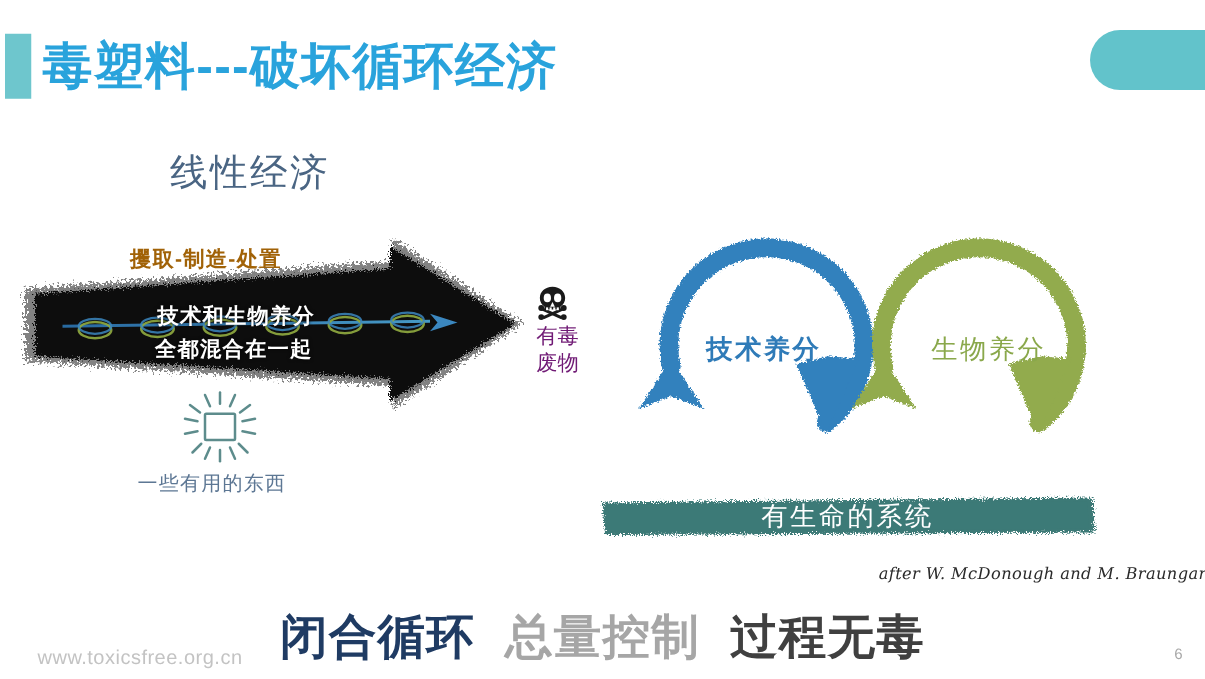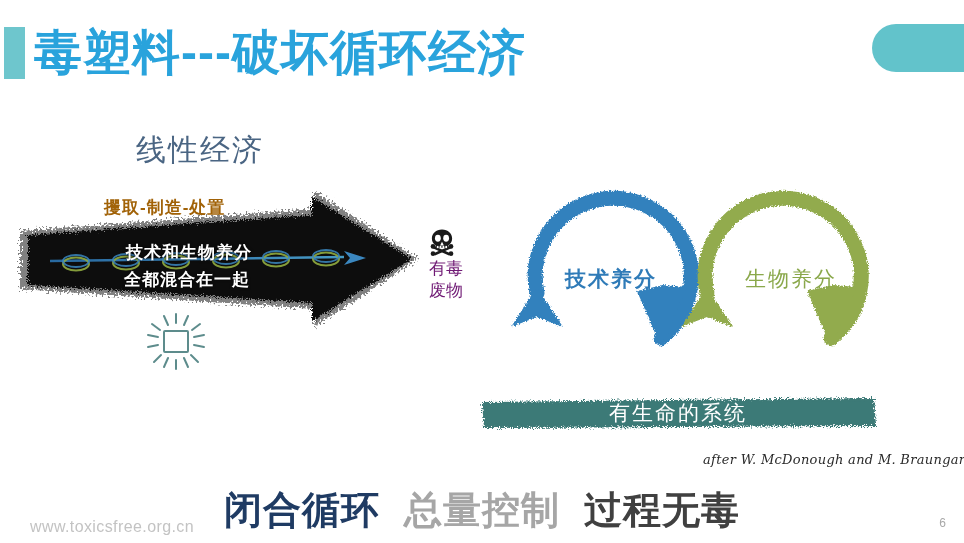--- a/index.html
+++ b/index.html
@@ -25,7 +25,7 @@
   .slide-title {
     position: absolute;
     left: 34px; top: 28px;
-    font-size: 48px;
+    font-size: 40px;
     font-weight: bold;
     letter-spacing: 1px;
     color: #29a3dc;

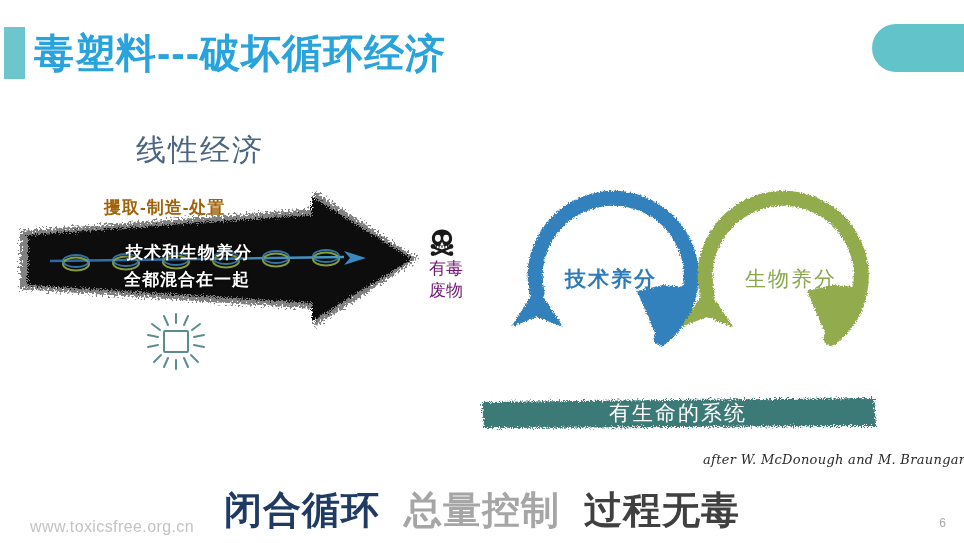--- a/index.html
+++ b/index.html
@@ -207,7 +207,7 @@
   <div class="slide-title" id="slide-title" style="color: rgb(41, 163, 220);">毒塑料---破坏循环经济</div>
   <div class="header-pill" style="background: rgb(98, 195, 203);"></div>
 
-  <div class="section-head" id="head-linear" style="color: rgb(74, 101, 131); margin-top: 12px;">线性经济</div>
+  <div class="section-head" id="head-linear" style="color: rgb(74, 101, 131);">线性经济</div>
 
   <div id="linear-block">
     <svg id="linear-arrow-svg" width="420" height="150" viewBox="0 0 420 150">

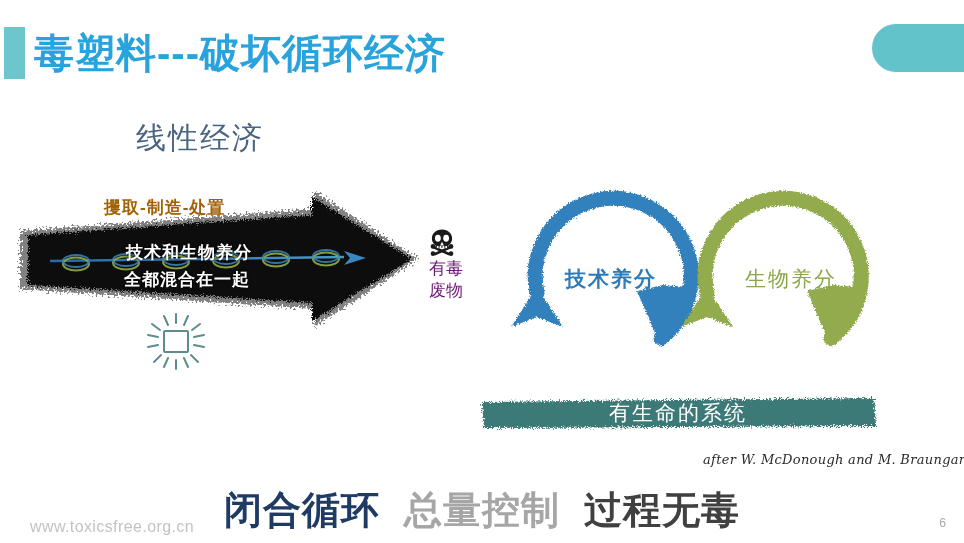--- a/index.html
+++ b/index.html
@@ -306,6 +306,7 @@
       <line x1="51" y1="45" x2="58" y2="52"></line>
     </g>
   </svg>
+  <div id="lab-useful" style="color: rgb(93, 119, 148);">一些有用的东西</div>
 
 
   <div id="circular-block">

